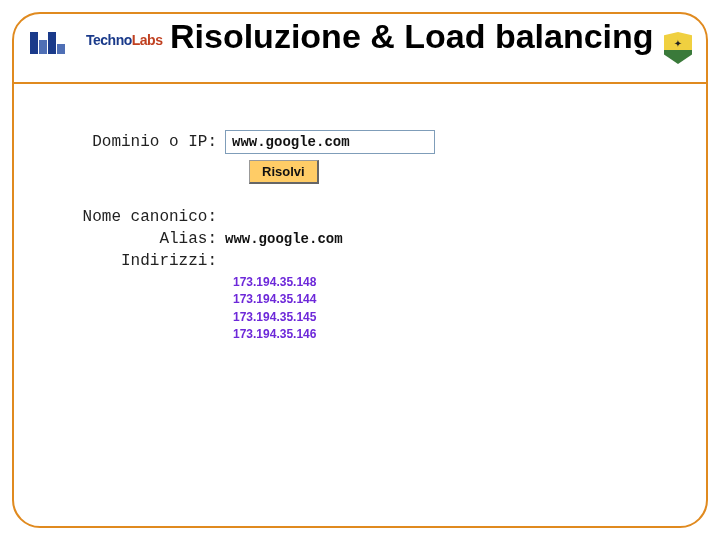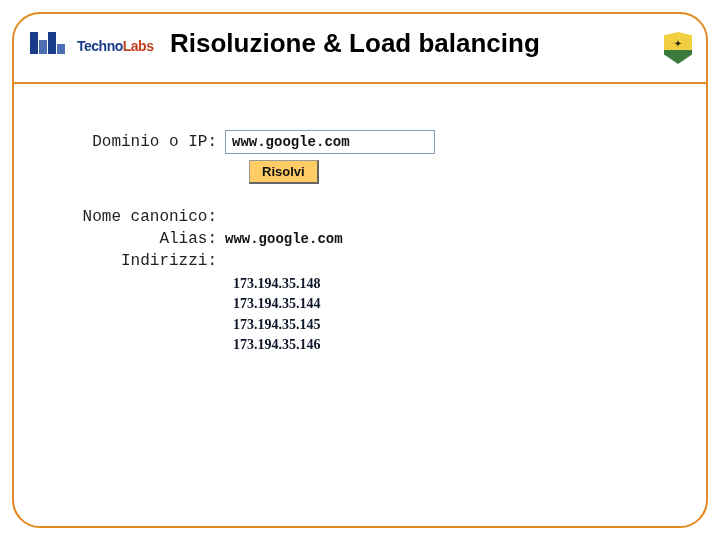--- a/index.html
+++ b/index.html
@@ -28,8 +28,8 @@
     position: absolute;
     left: 30px; top: 32px;
     display: flex;
-    align-items: flex-end;
-    gap: 8px;
+    align-items: flex-start;
+    gap: 17px;
   }
   .logo-bars {
     display: flex;

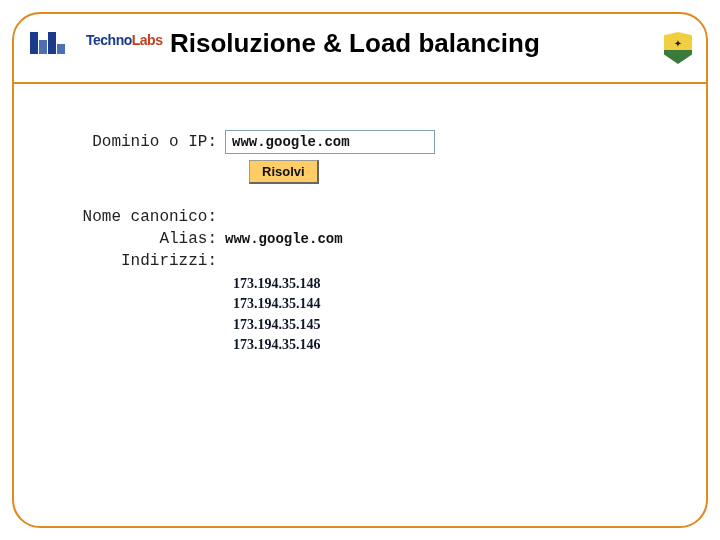--- a/index.html
+++ b/index.html
@@ -54,8 +54,8 @@
   .logo-text .labs { color: #c04020; }
   .title {
     position: absolute;
-    left: 170px; top: 28px;
-    font-size: 26px;
+    left: 170px; top: 17px;
+    font-size: 34px;
     font-weight: bold;
     color: #000;
   }

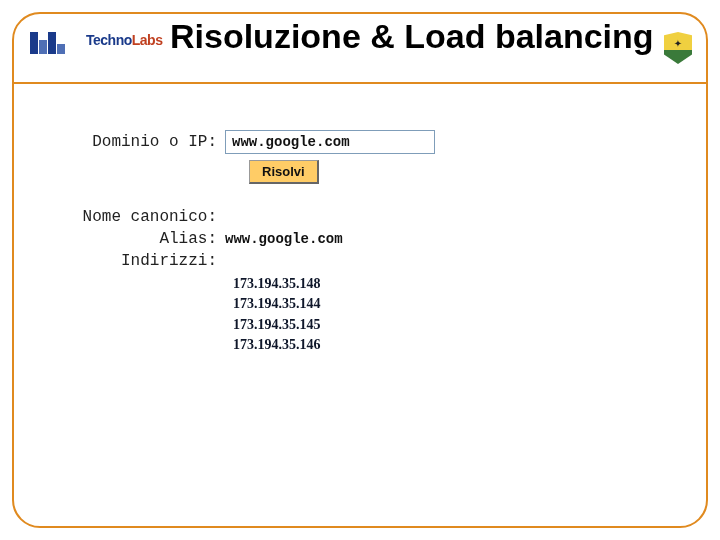--- a/index.html
+++ b/index.html
@@ -132,10 +132,10 @@
     margin-left: 163px;
   }
   .addr-list div {
-    font-family: Liberation Serif, serif;
-    font-size: 14px;
+    font-family: Liberation Sans, sans-serif;
+    font-size: 12px;
     font-weight: bold;
-    color: #0f172a;
+    color: #6d28d9;
     line-height: 1.45;
   }
 </style>

